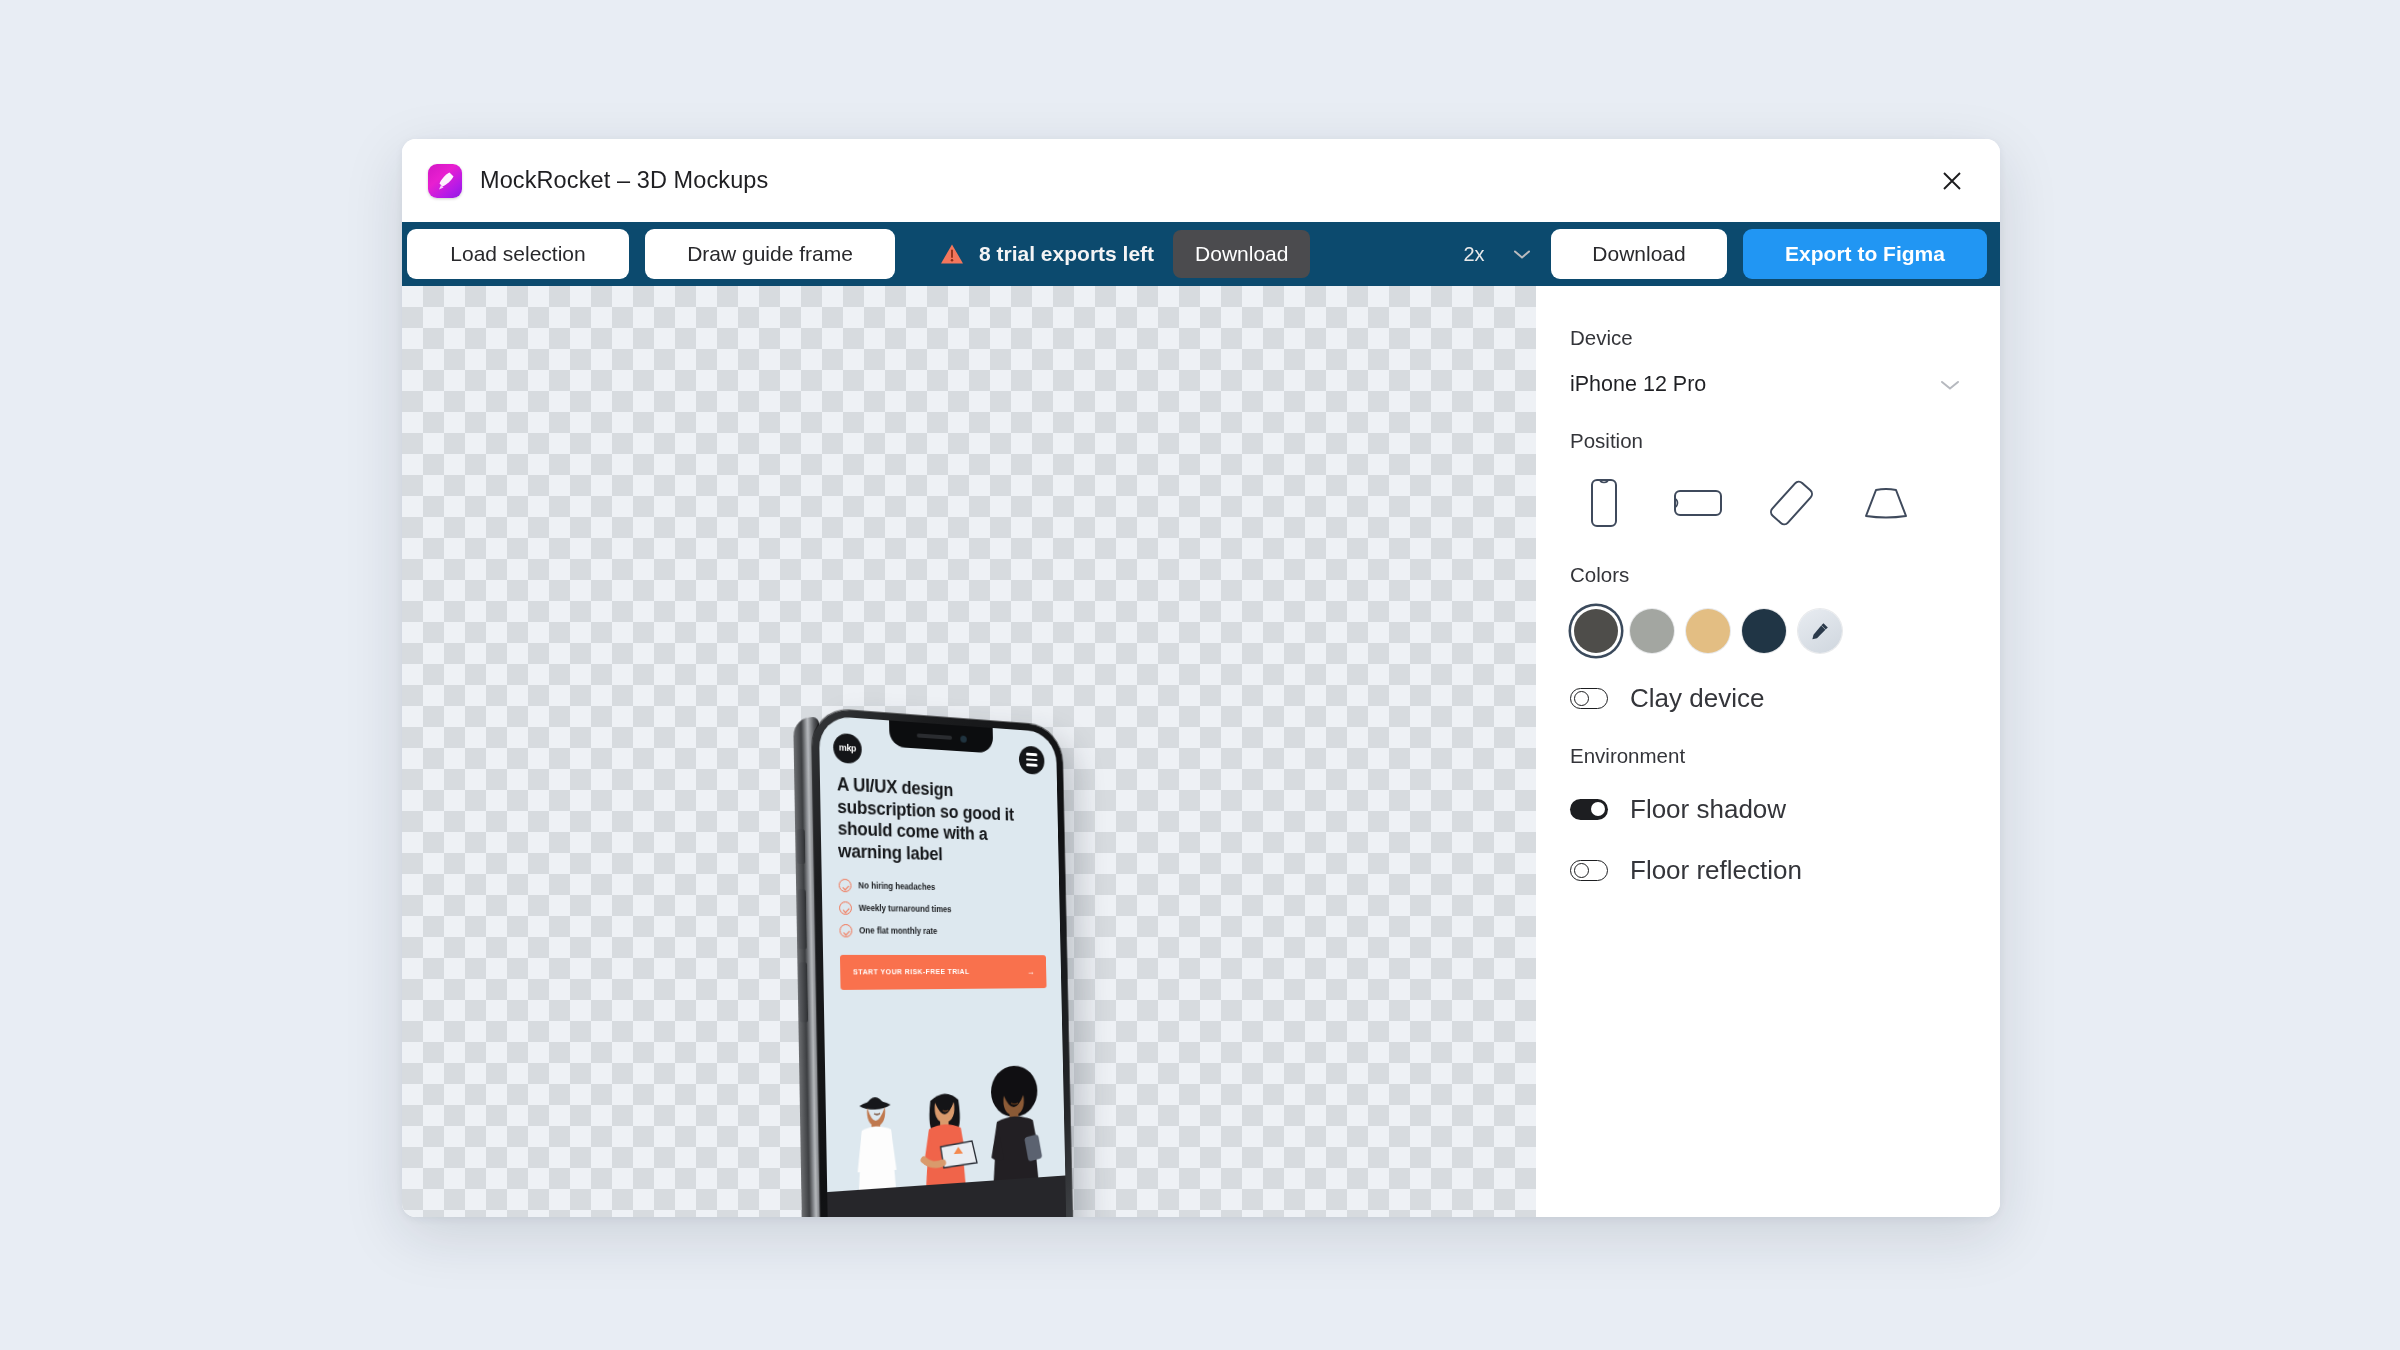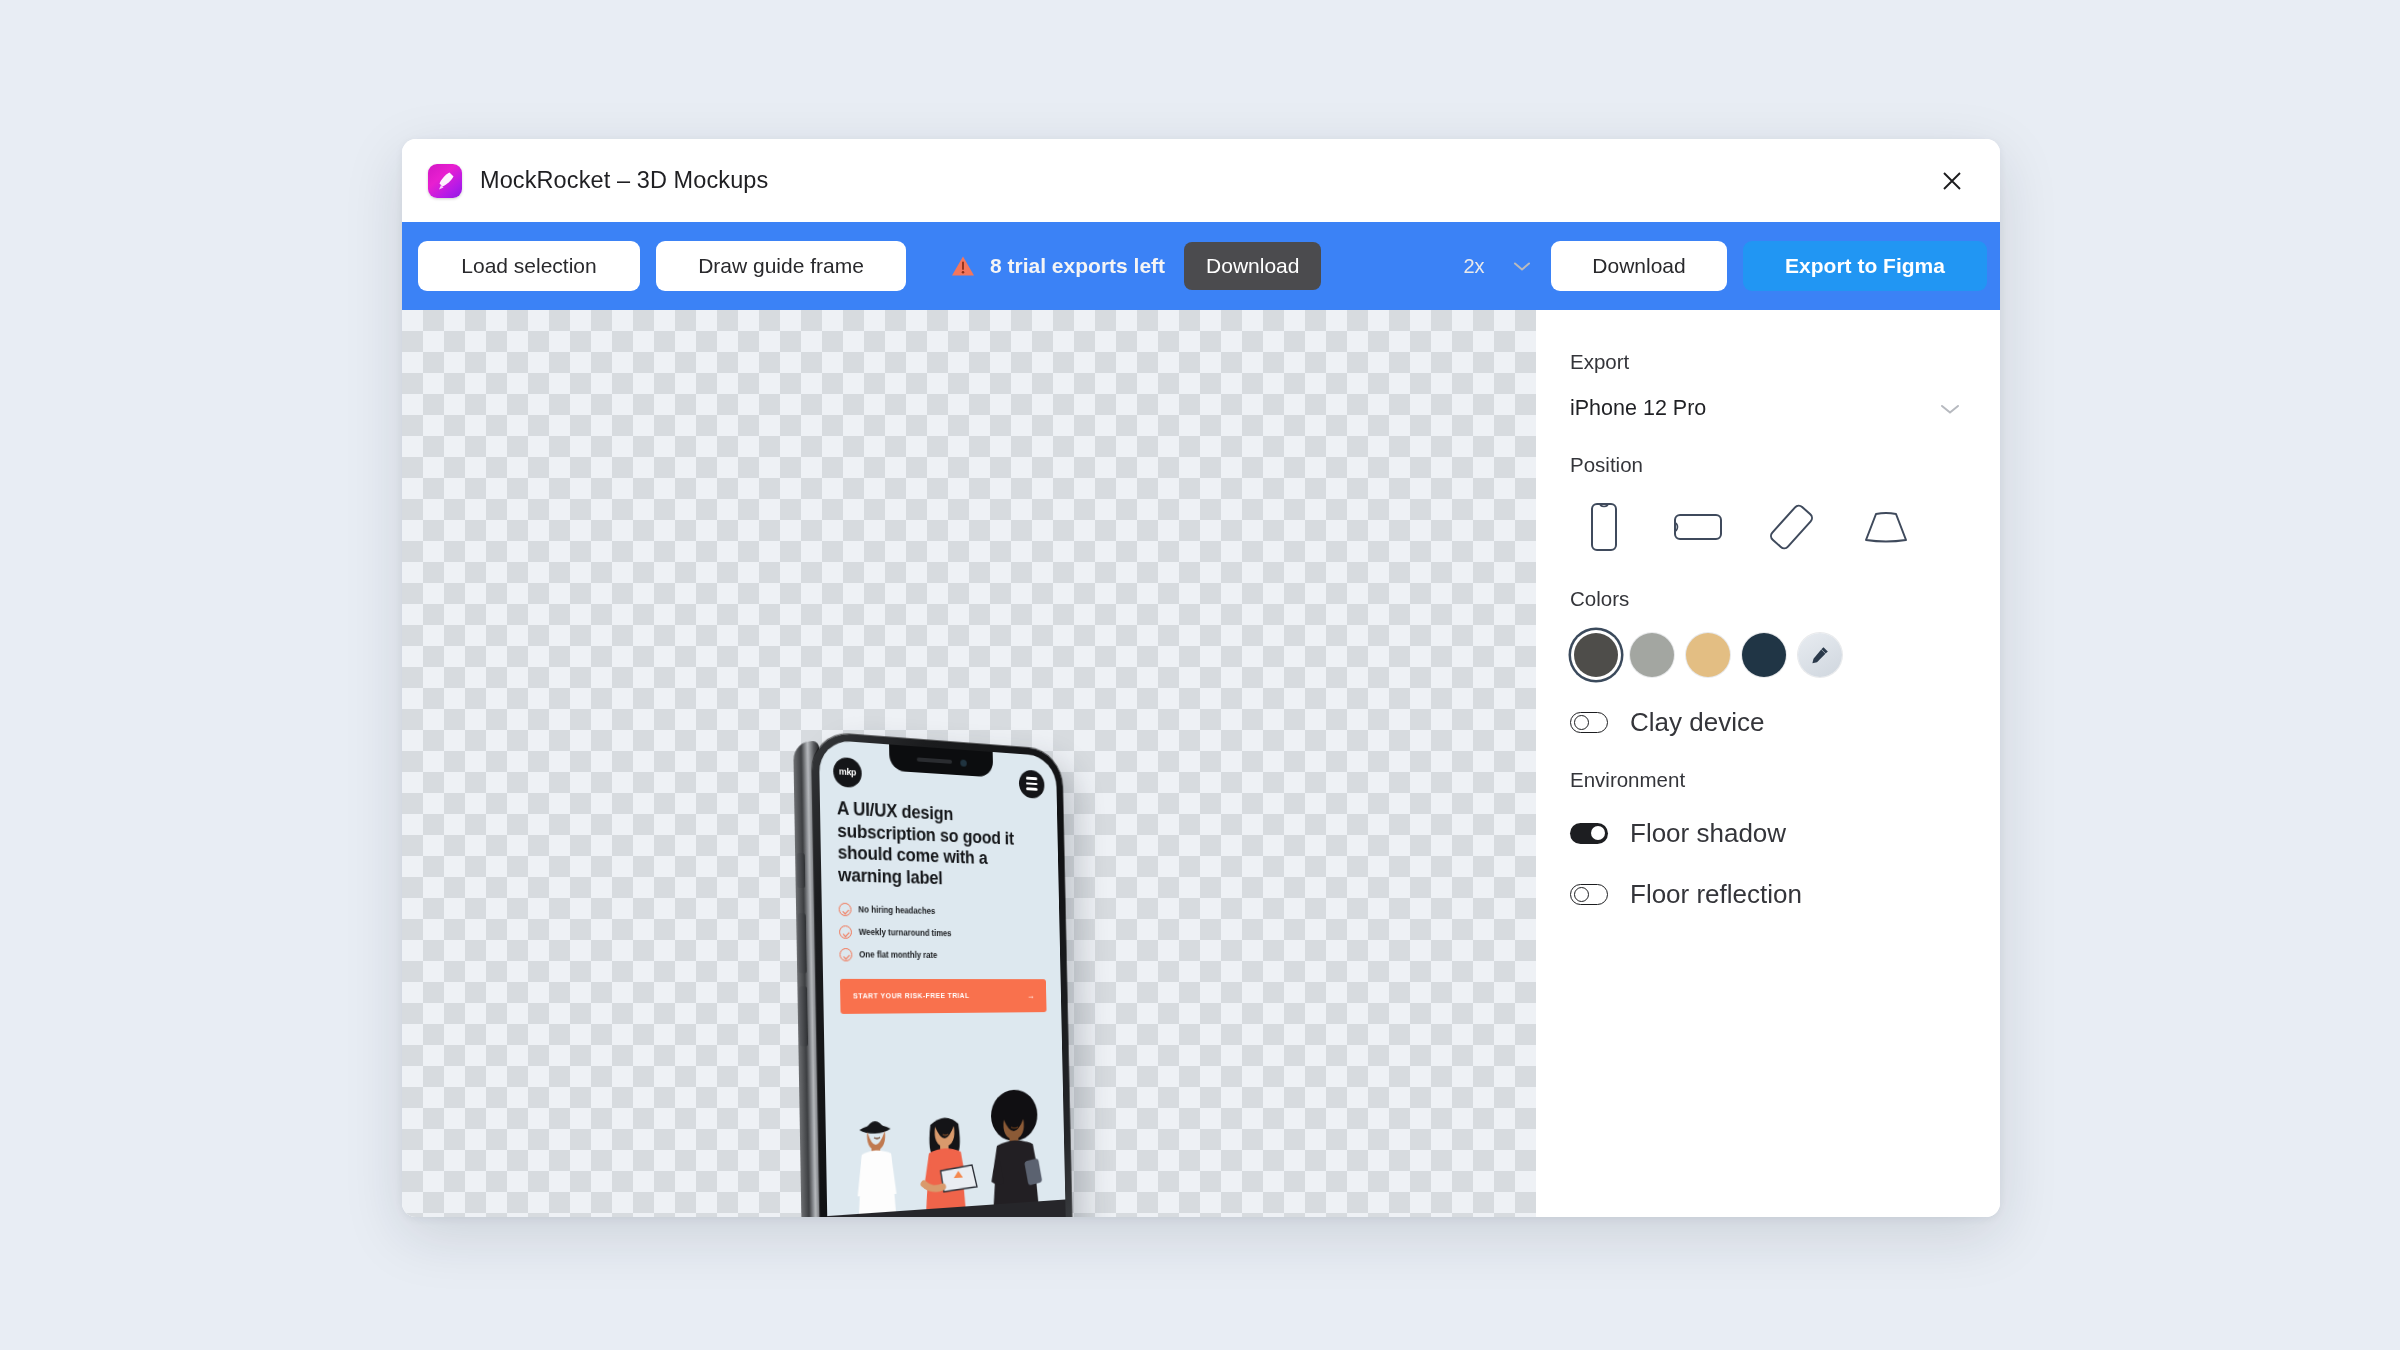--- a/index.html
+++ b/index.html
@@ -63,11 +63,11 @@
 
   
   .toolbar {
-    height: 88px;
-    background: #3b82f6;
+    height: 64px;
+    background: #0c4a6e;
     display: flex;
     align-items: center;
-    padding: 0 13px 0 16px;
+    padding: 0 13px 0 5px;
     flex: 0 0 auto;
     gap: 0;
   }

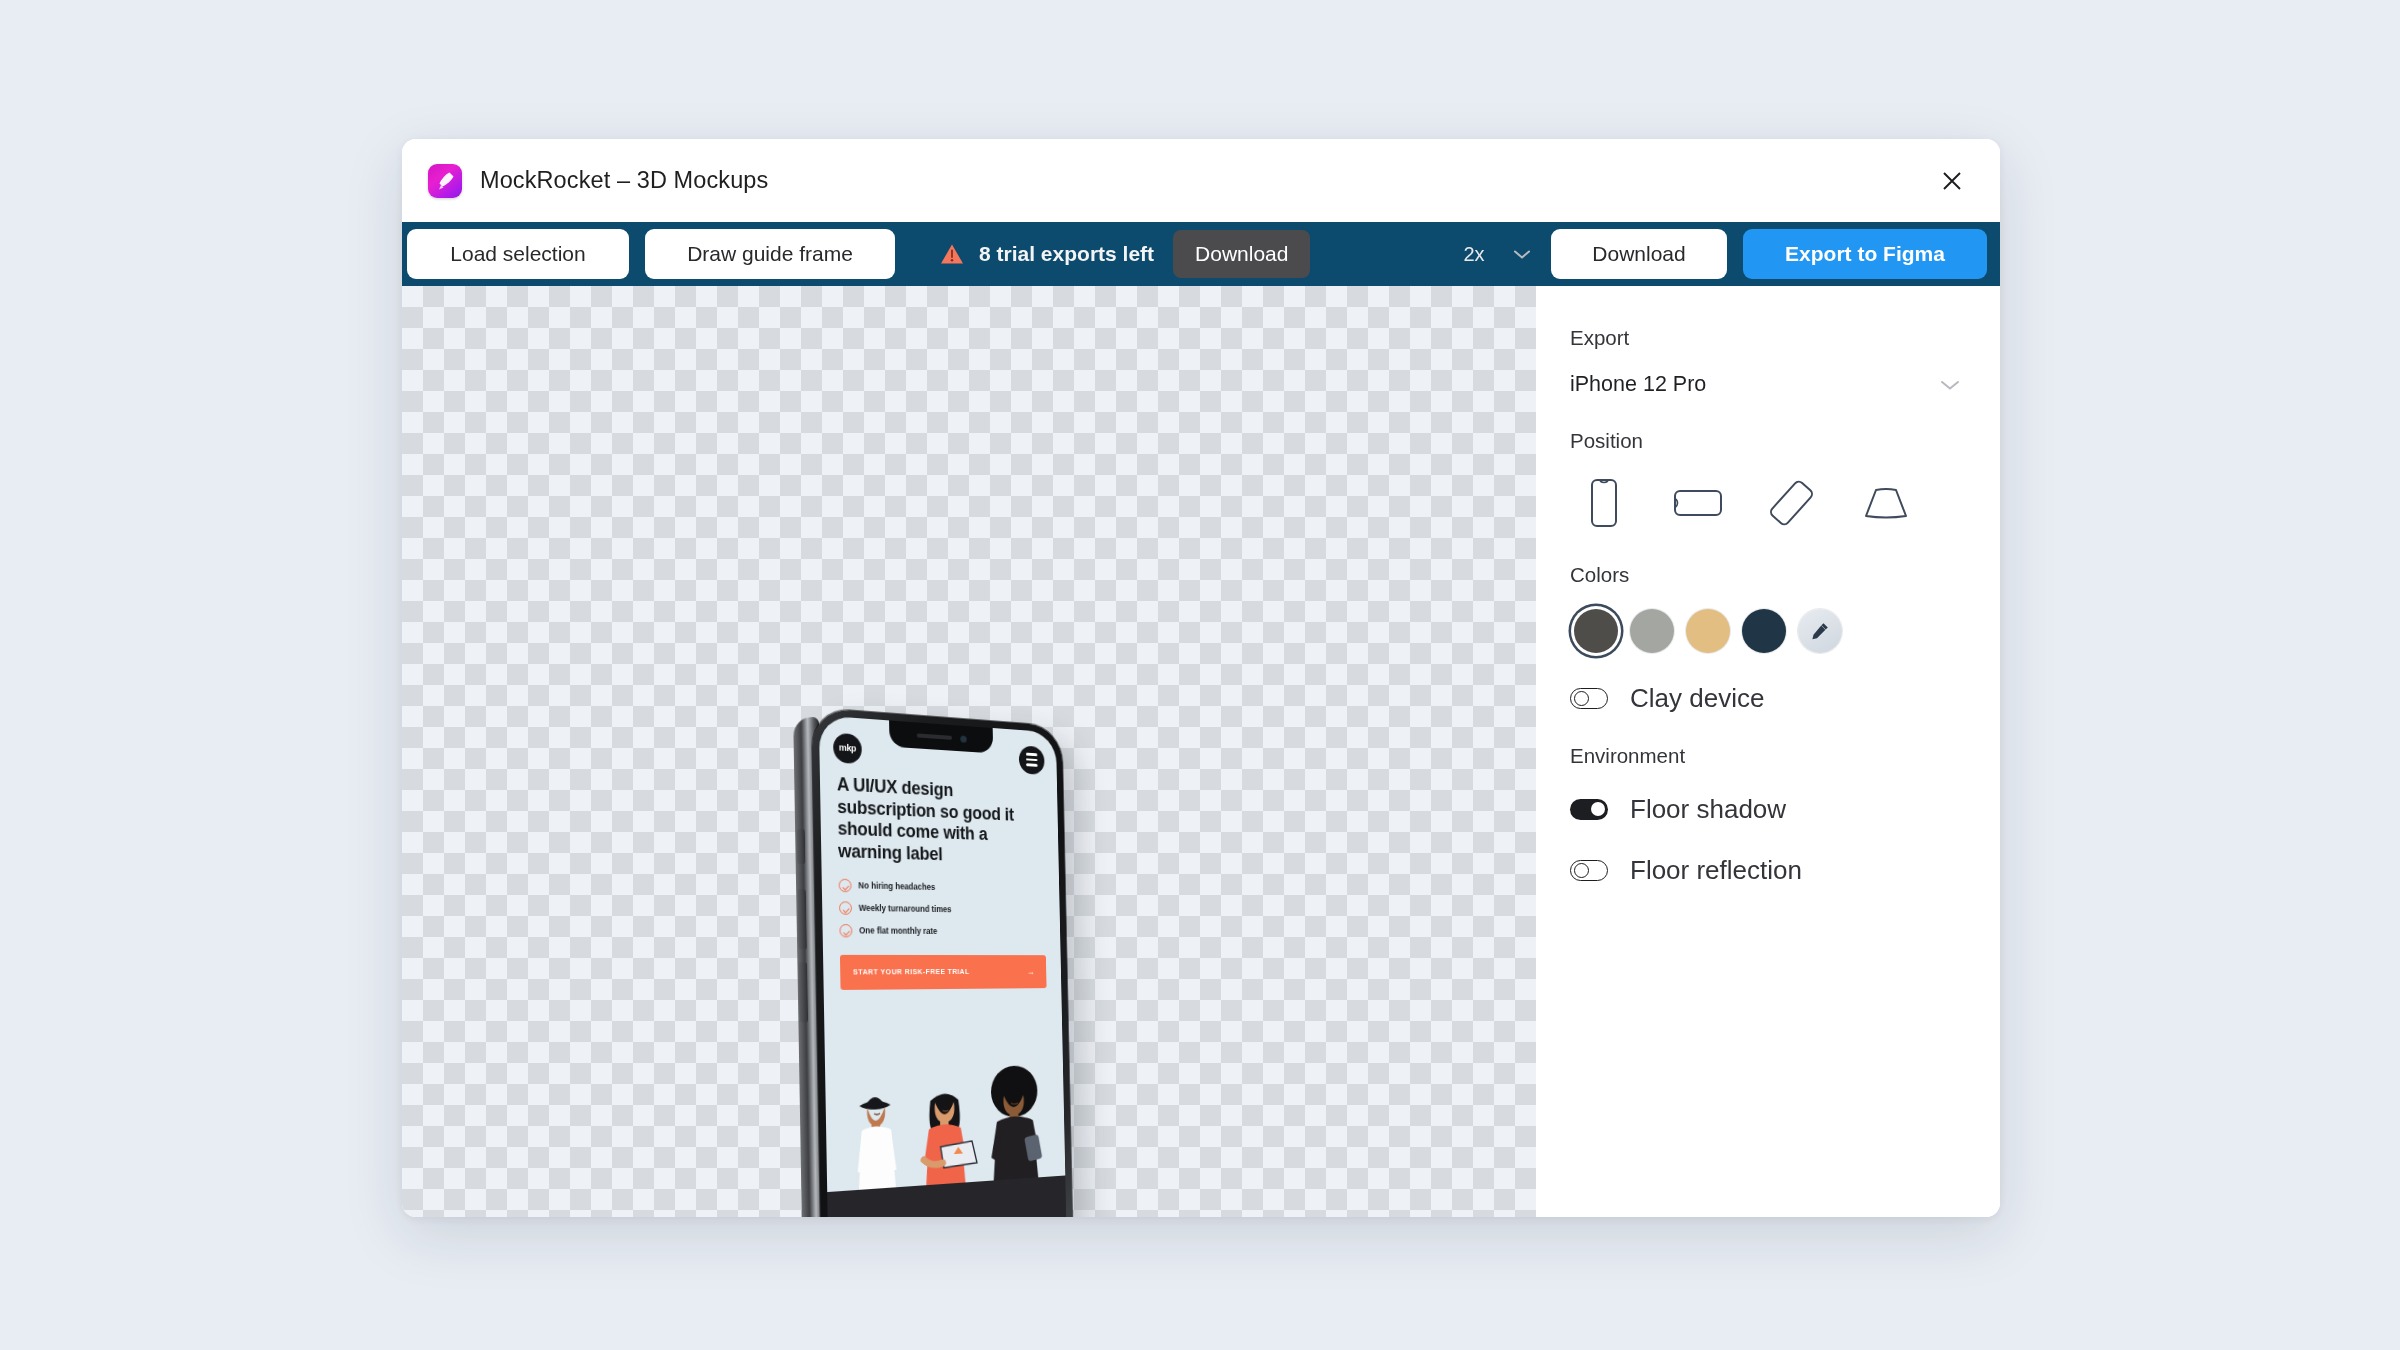--- a/index.html
+++ b/index.html
@@ -560,7 +560,7 @@
 
     <div class="panel">
 
-      <div class="p-label">Export</div>
+      <div class="p-label">Device</div>
 
       <div class="device-select">
         <div class="val">iPhone 12 Pro</div>

